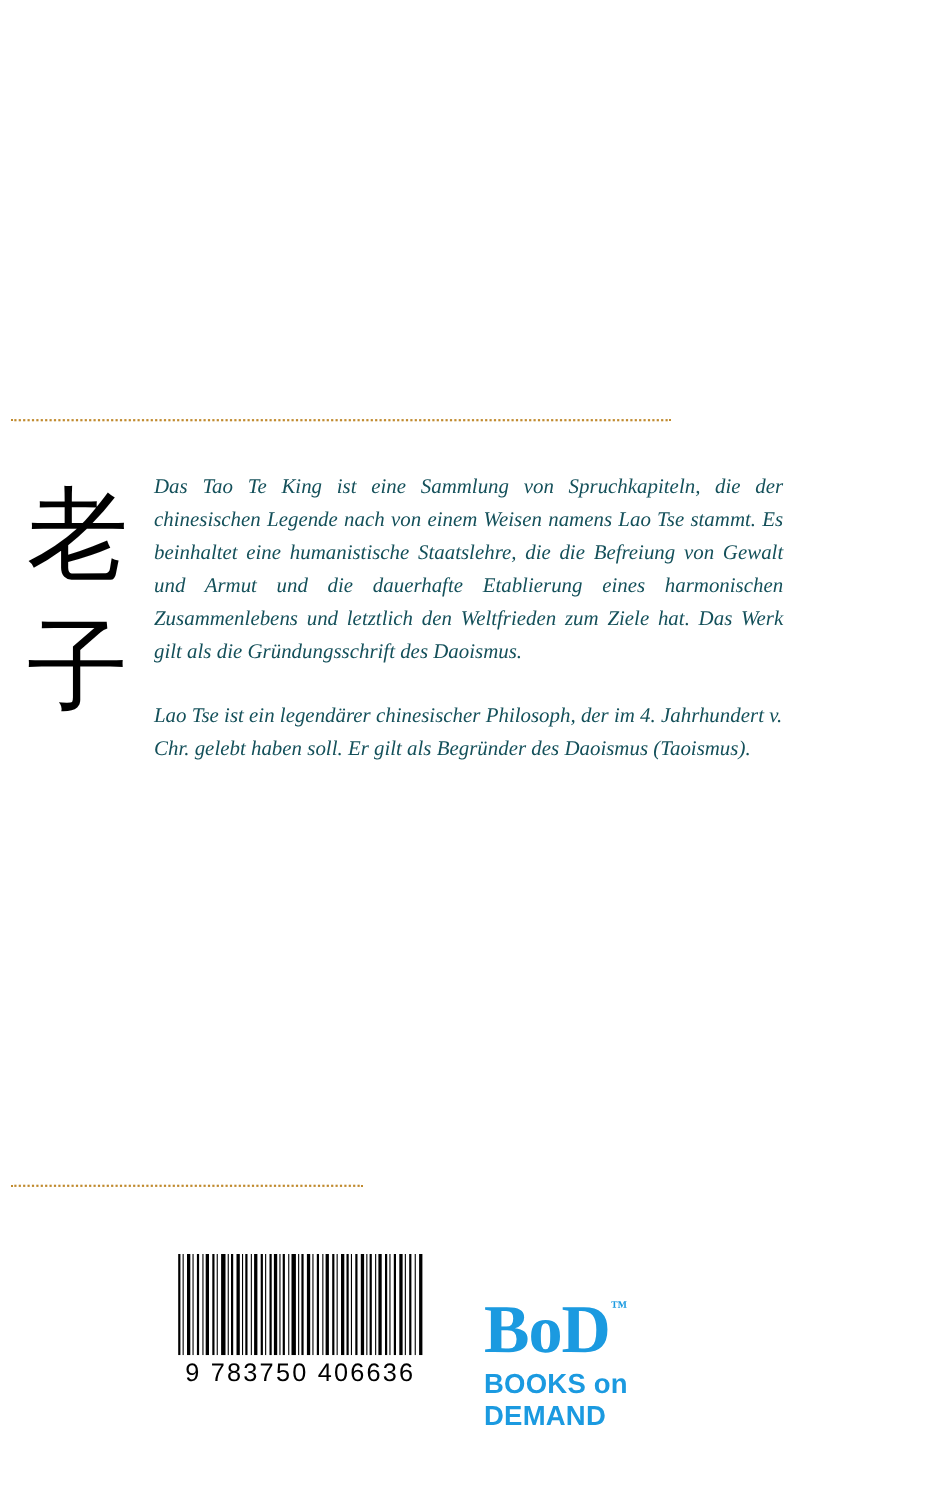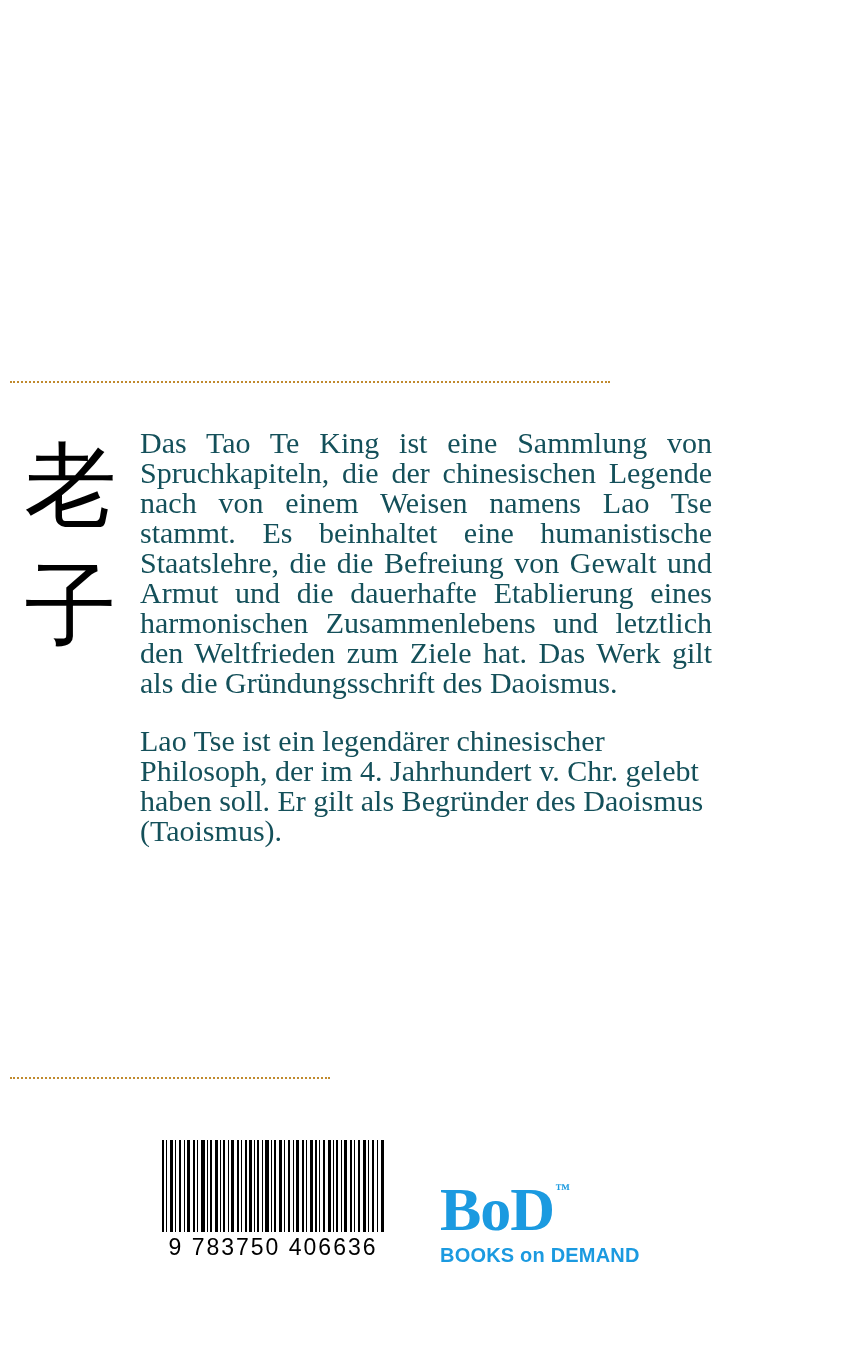--- a/index.html
+++ b/index.html
@@ -68,10 +68,11 @@
     color: #0f4c52;
   }
   .para {
-    font-size: 30px;
+    font-size: 19px;
     line-height: 30px;
     margin: 0 0 28px 0;
     color: #14505a;
+    font-style: italic;
   }
   .para-justify {
     text-align: justify;

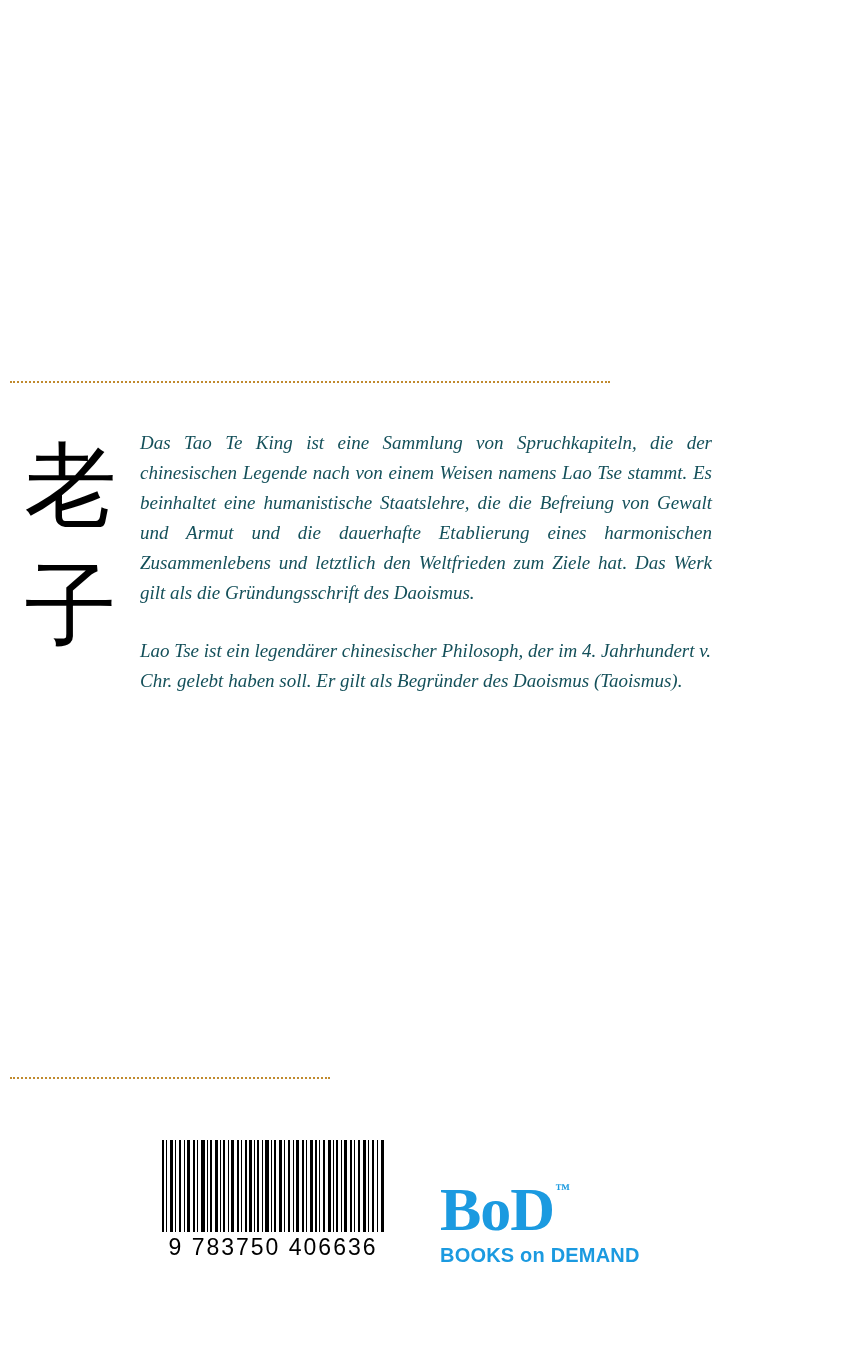--- a/index.html
+++ b/index.html
@@ -131,7 +131,7 @@
   }
   .bod-sub {
     font-family: "Liberation Sans", sans-serif;
-    font-size: 20px;
+    font-size: 25px;
     font-weight: bold;
     color: #1b9ae0;
     margin-top: 4px;

